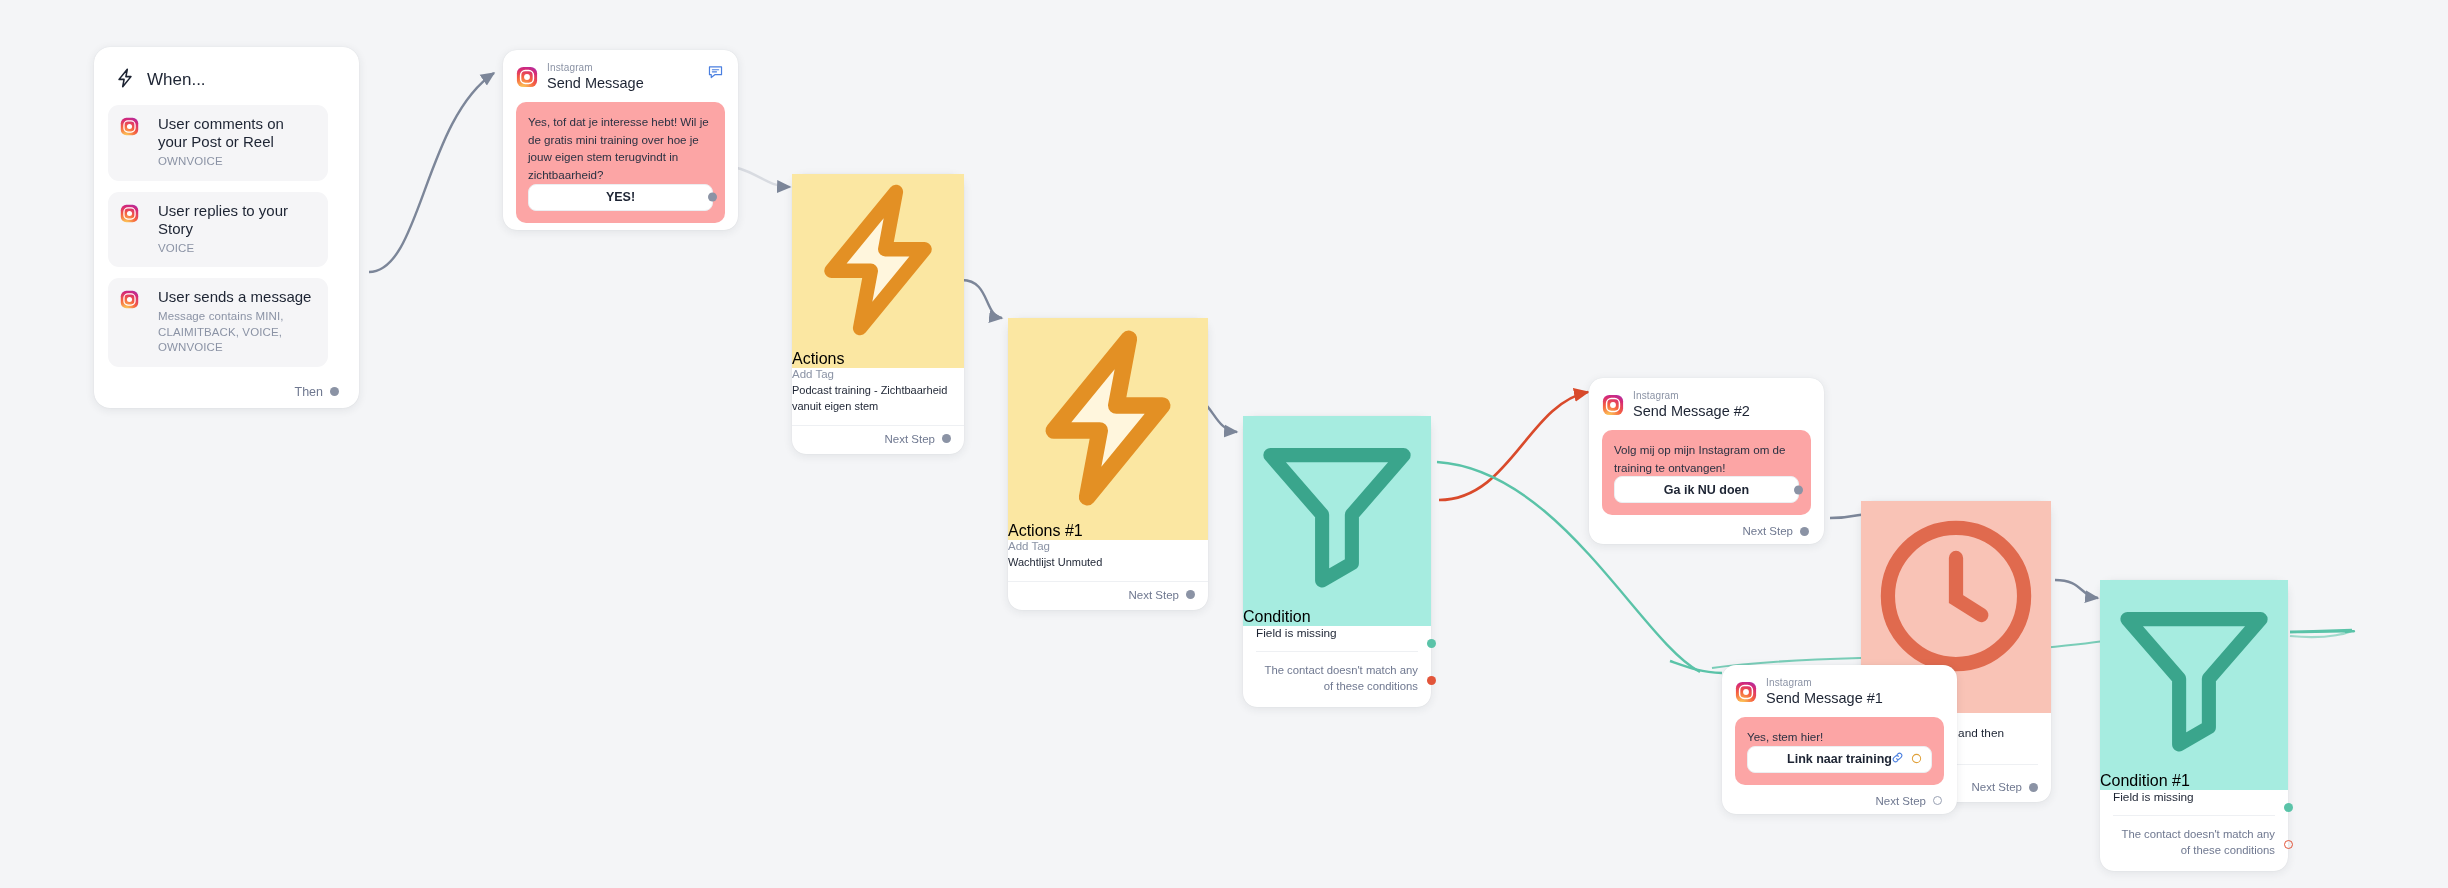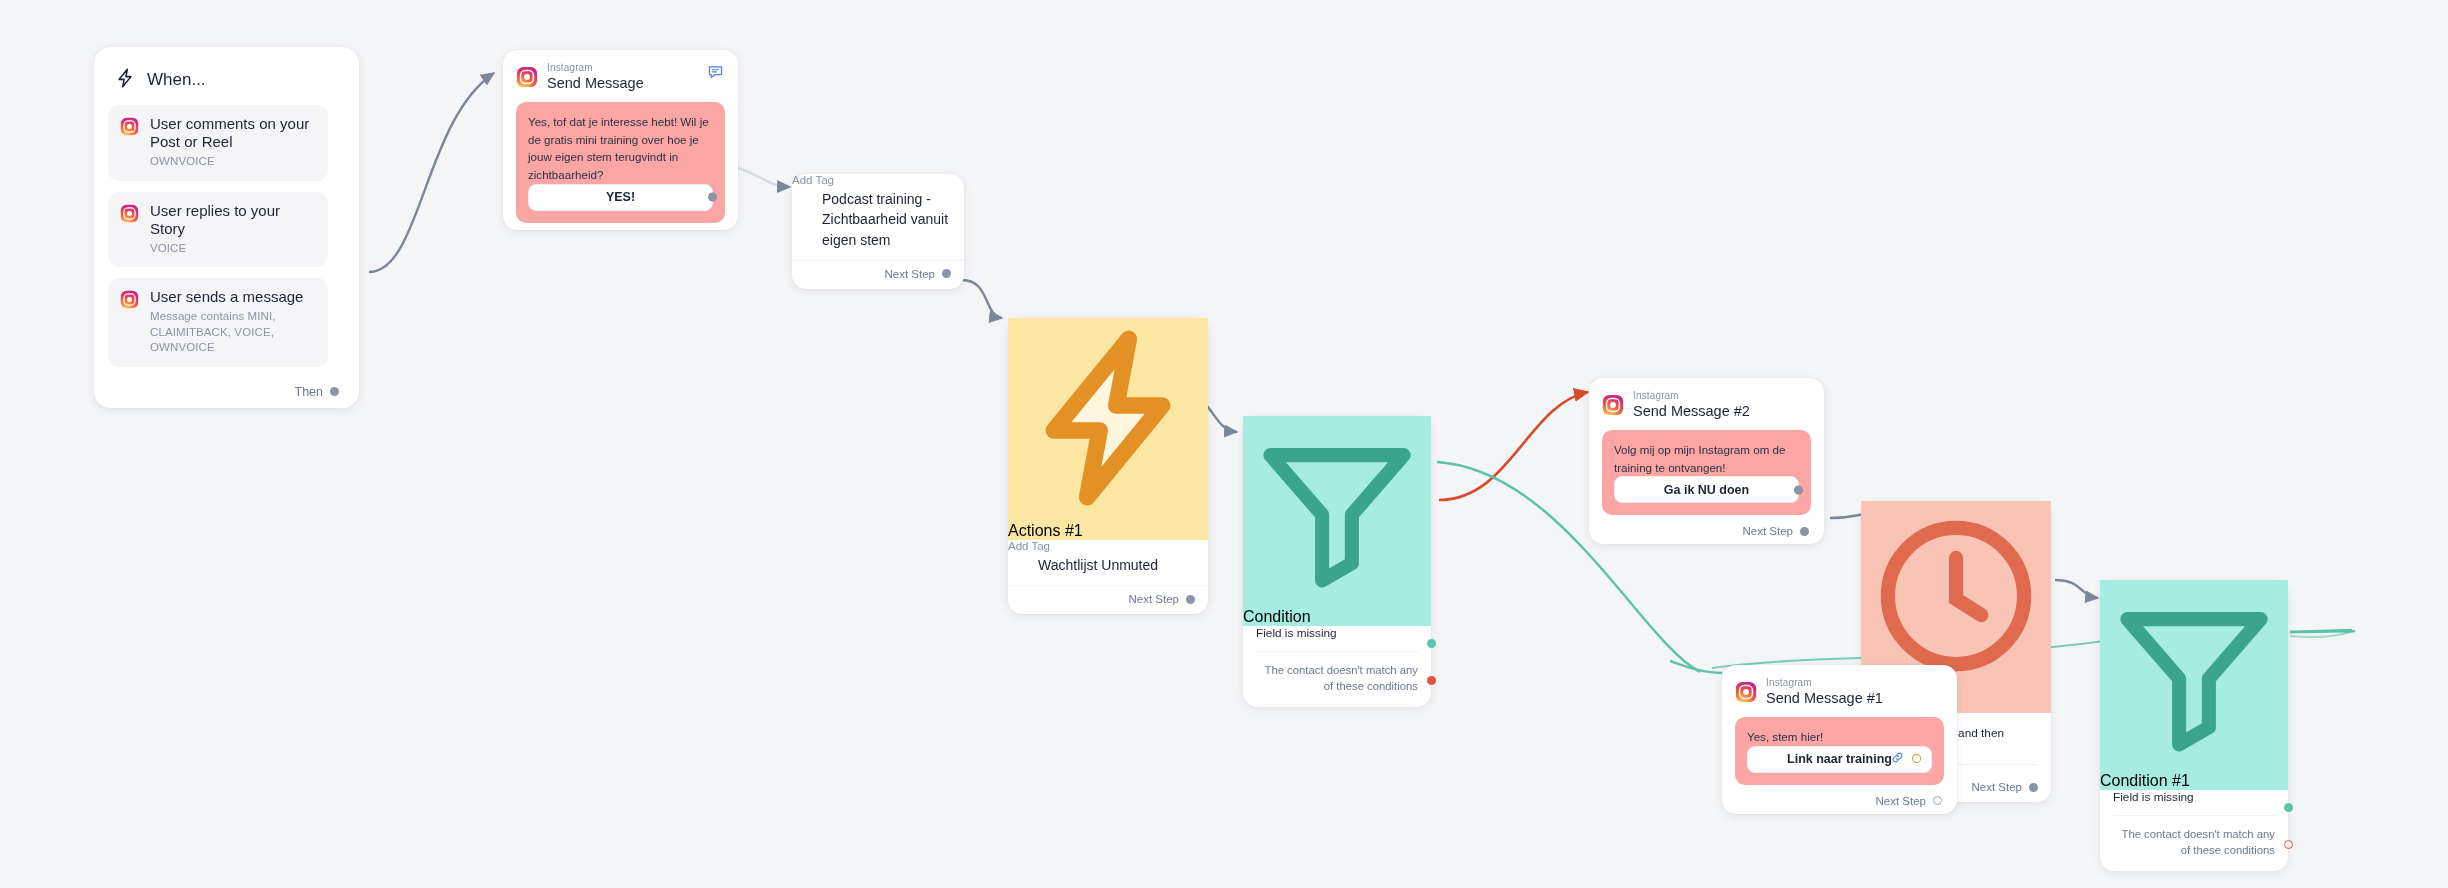--- a/index.html
+++ b/index.html
@@ -47,7 +47,7 @@
   }
   .bolt-icon { width: 22px; height: 22px; flex: 0 0 22px; }
   .trig-item {
-    display: flex; align-items: flex-start; gap: 11px;
+    display: flex; align-items: flex-start; gap: 19px;
     background: #f5f5f7;
     border-radius: 11px;
     padding: 10px 12px 11px 12px;

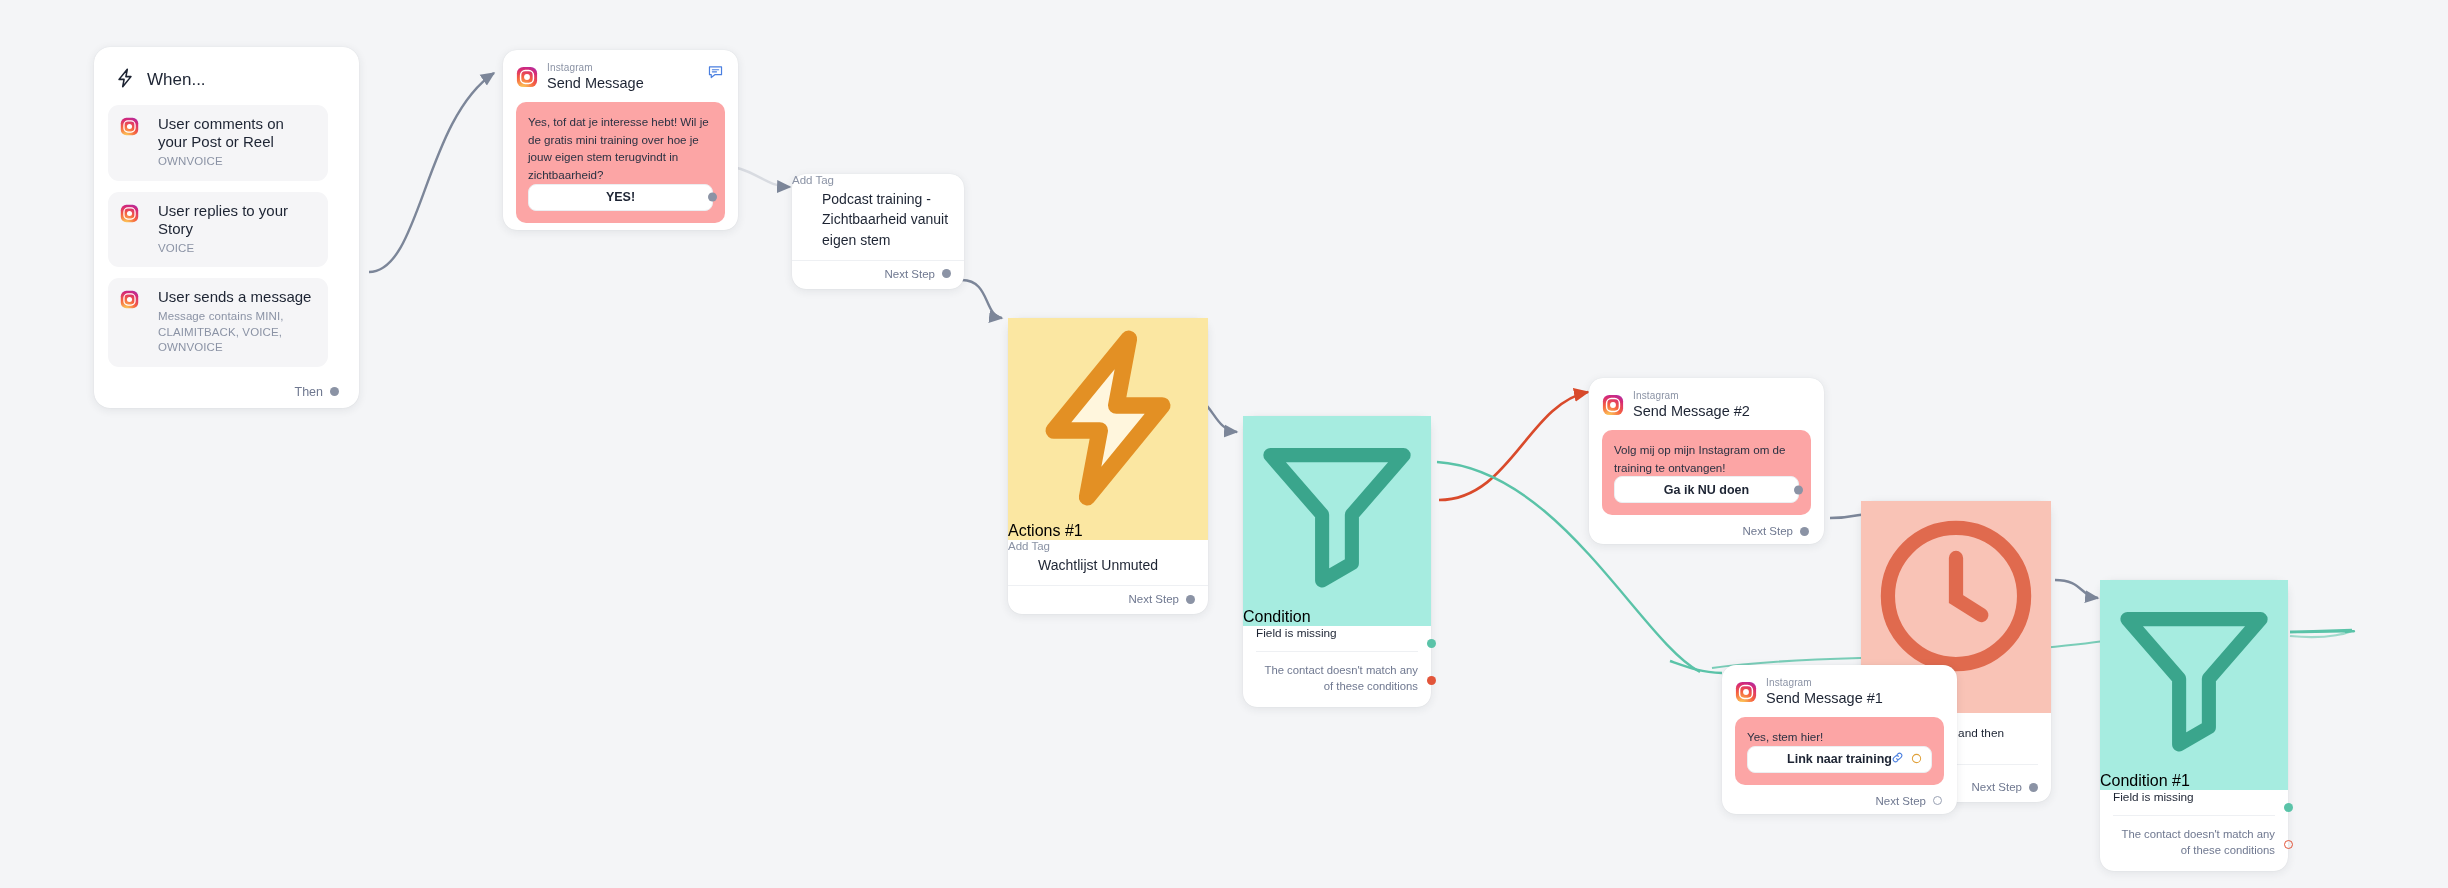--- a/index.html
+++ b/index.html
@@ -263,6 +263,14 @@
   </div>
 
   <div class="node" style="left:792px; top:174px; width:172px;">
+    <div class="hdr hdr-yellow">
+      <span class="hdr-icon">
+        <svg viewBox="0 0 24 24" fill="none">
+          <path d="M14.5 2.5 L5.5 13.5 L11 13.5 L9.5 21.5 L18.5 10.5 L13 10.5 Z" stroke="#e39024" stroke-width="2" stroke-linejoin="round" fill="#fff6dd"></path>
+        </svg>
+      </span>
+      <span>Actions</span>
+    </div>
     <div class="body">
       <div class="kv-key">Add Tag</div>
       <div class="kv-val">Podcast training - Zichtbaarheid vanuit eigen stem</div>

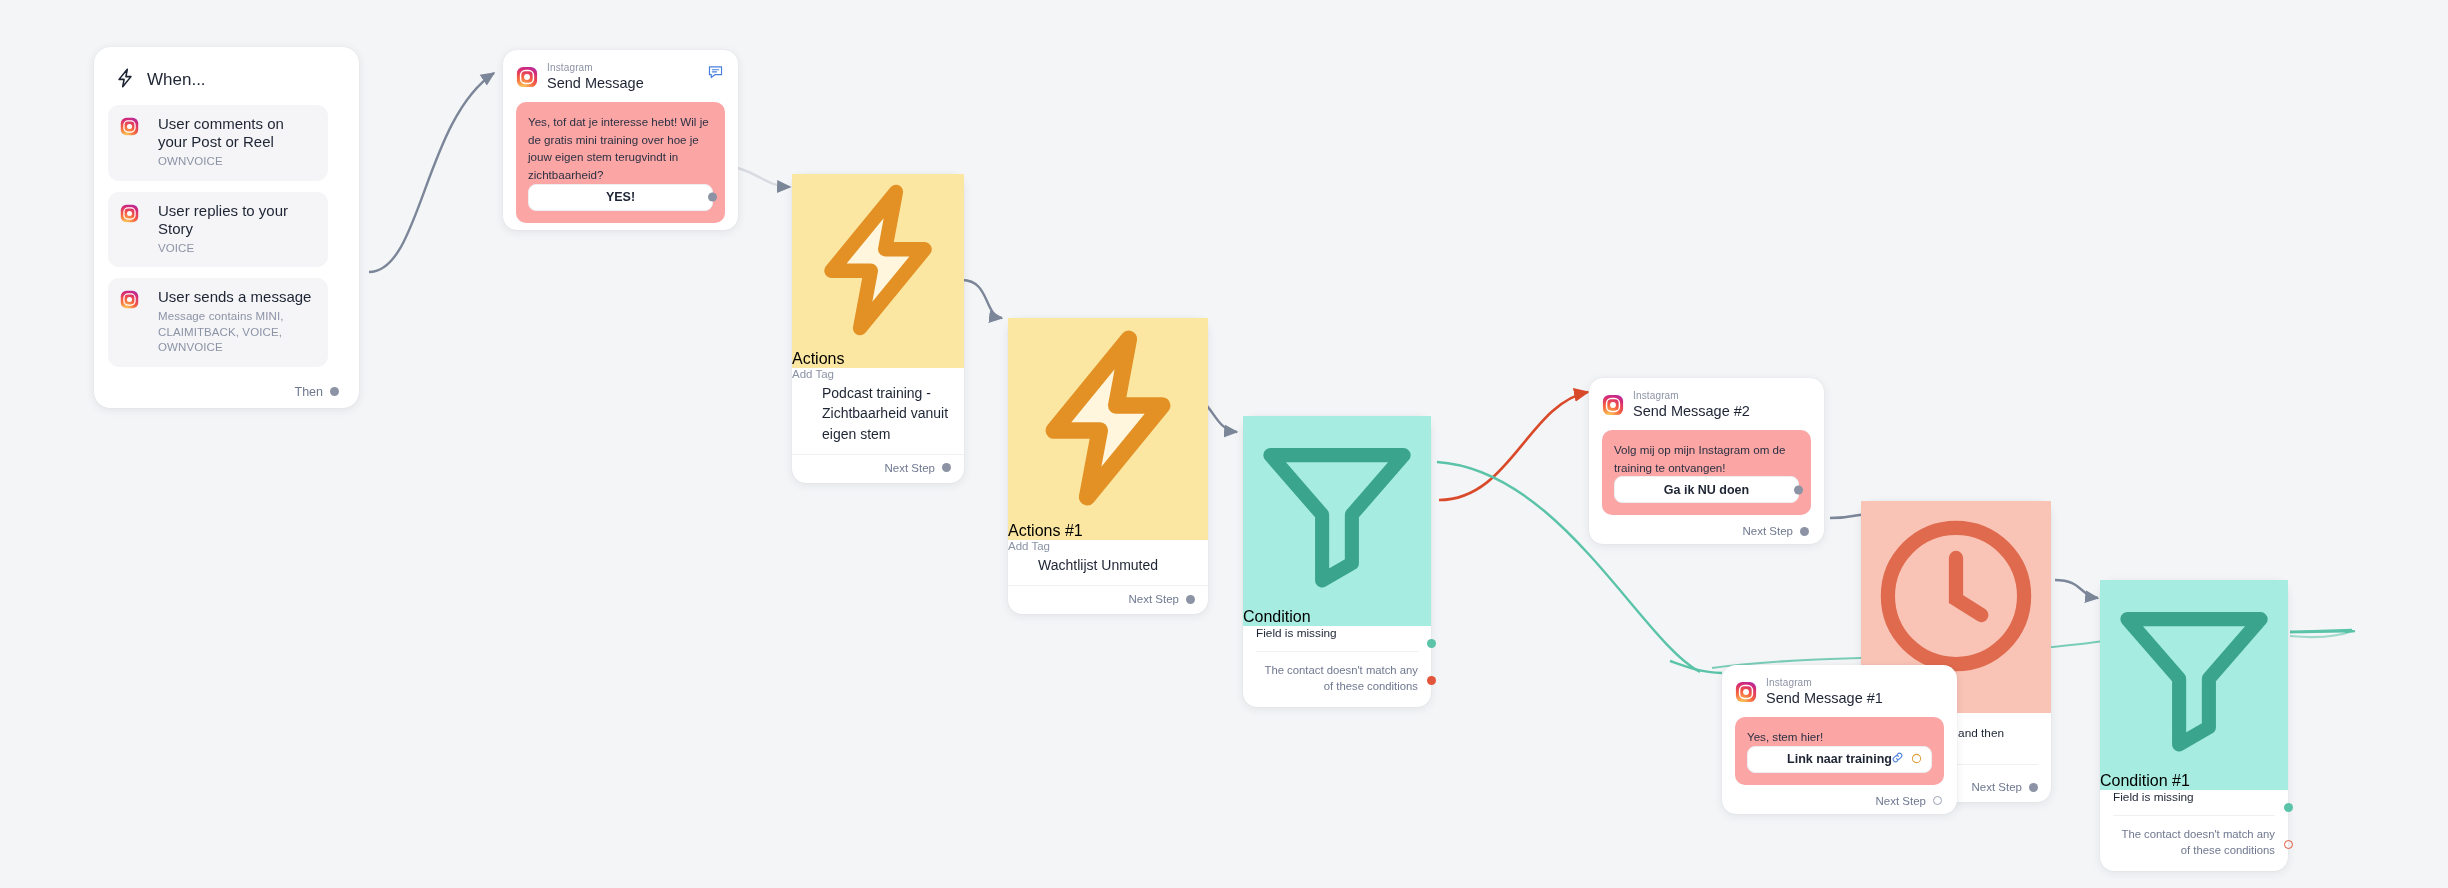--- a/index.html
+++ b/index.html
@@ -102,7 +102,7 @@
   .port-dot { width: 9px; height: 9px; border-radius: 50%; background: #8b93a5; }
   .port-ring { width: 9px; height: 9px; border-radius: 50%; border: 1.6px solid #9aa2b4; background: transparent; }
   .kv-key { font-size: 11.5px; color: #8b93a5; margin-bottom: 3px; }
-  .kv-val { font-size: 14px; color: #1d2433; line-height: 1.45; margin-left: 30px; }
+  .kv-val { font-size: 11px; color: #1d2433; line-height: 1.45; }
   .divider { height: 1px; background: #eef0f3; margin: 10px 0 0 0; }
   .foot {
     display: flex; align-items: center; justify-content: flex-end; gap: 7px;

